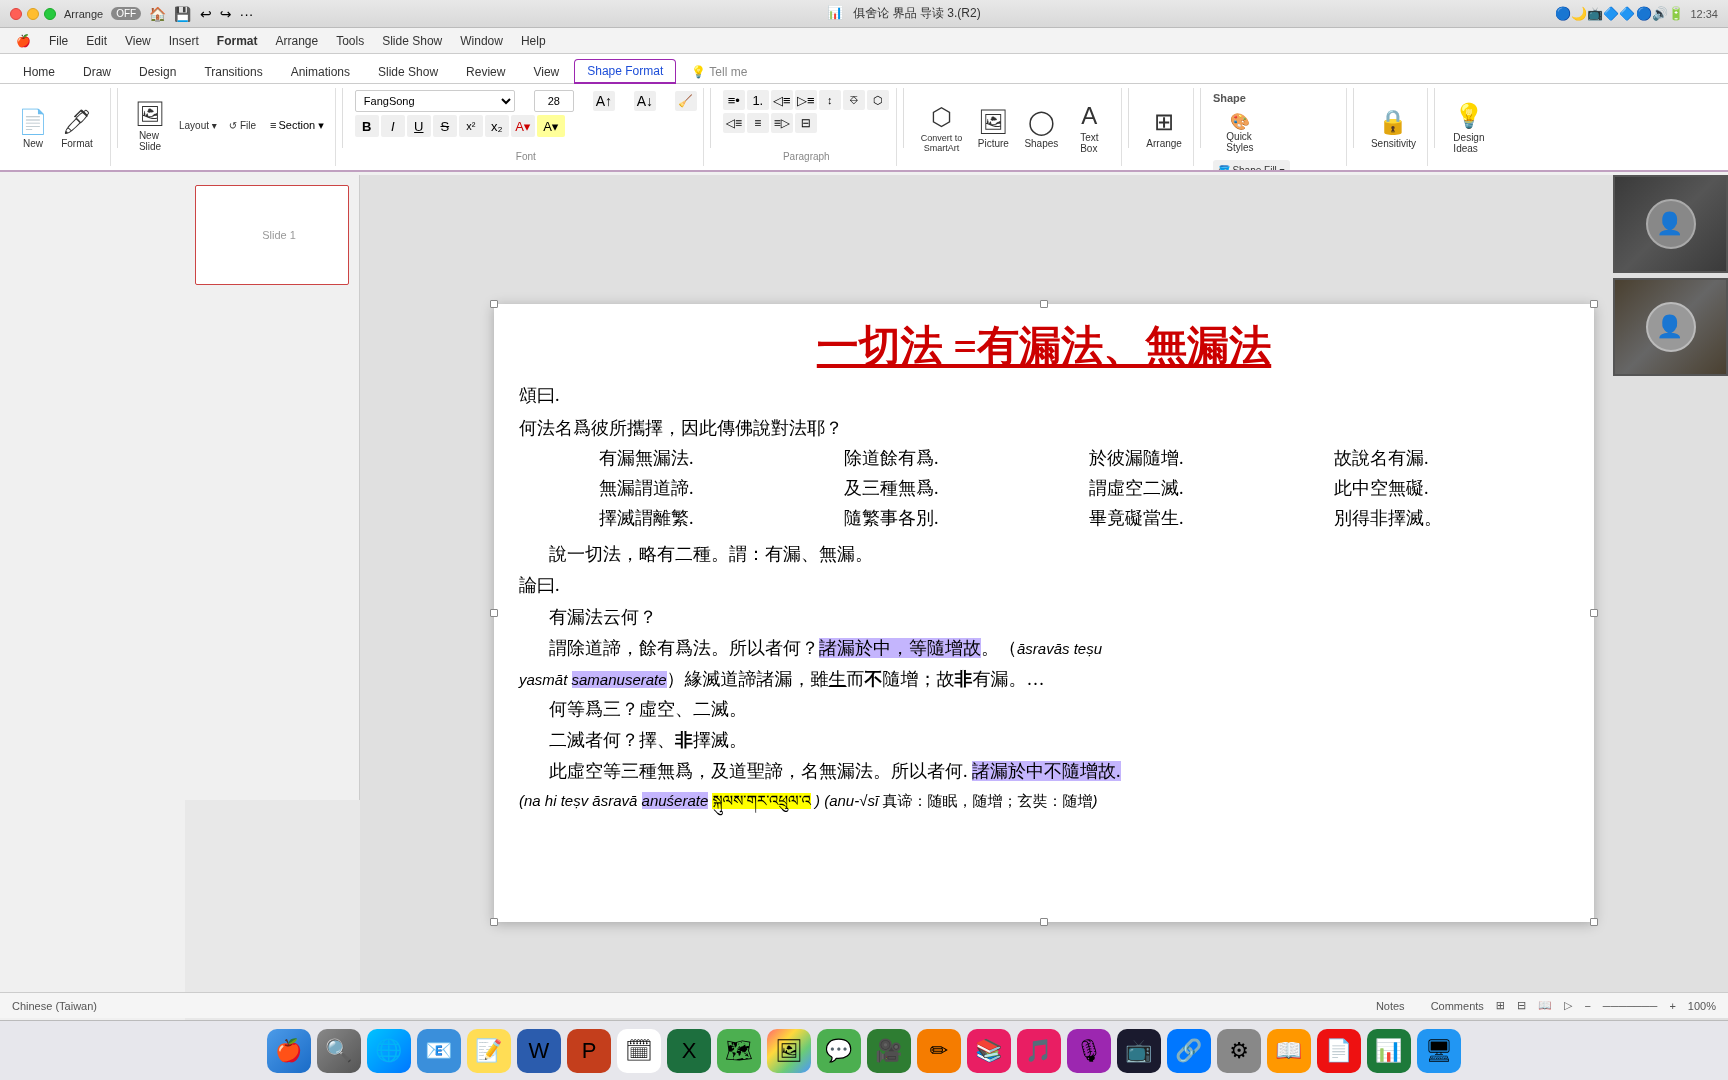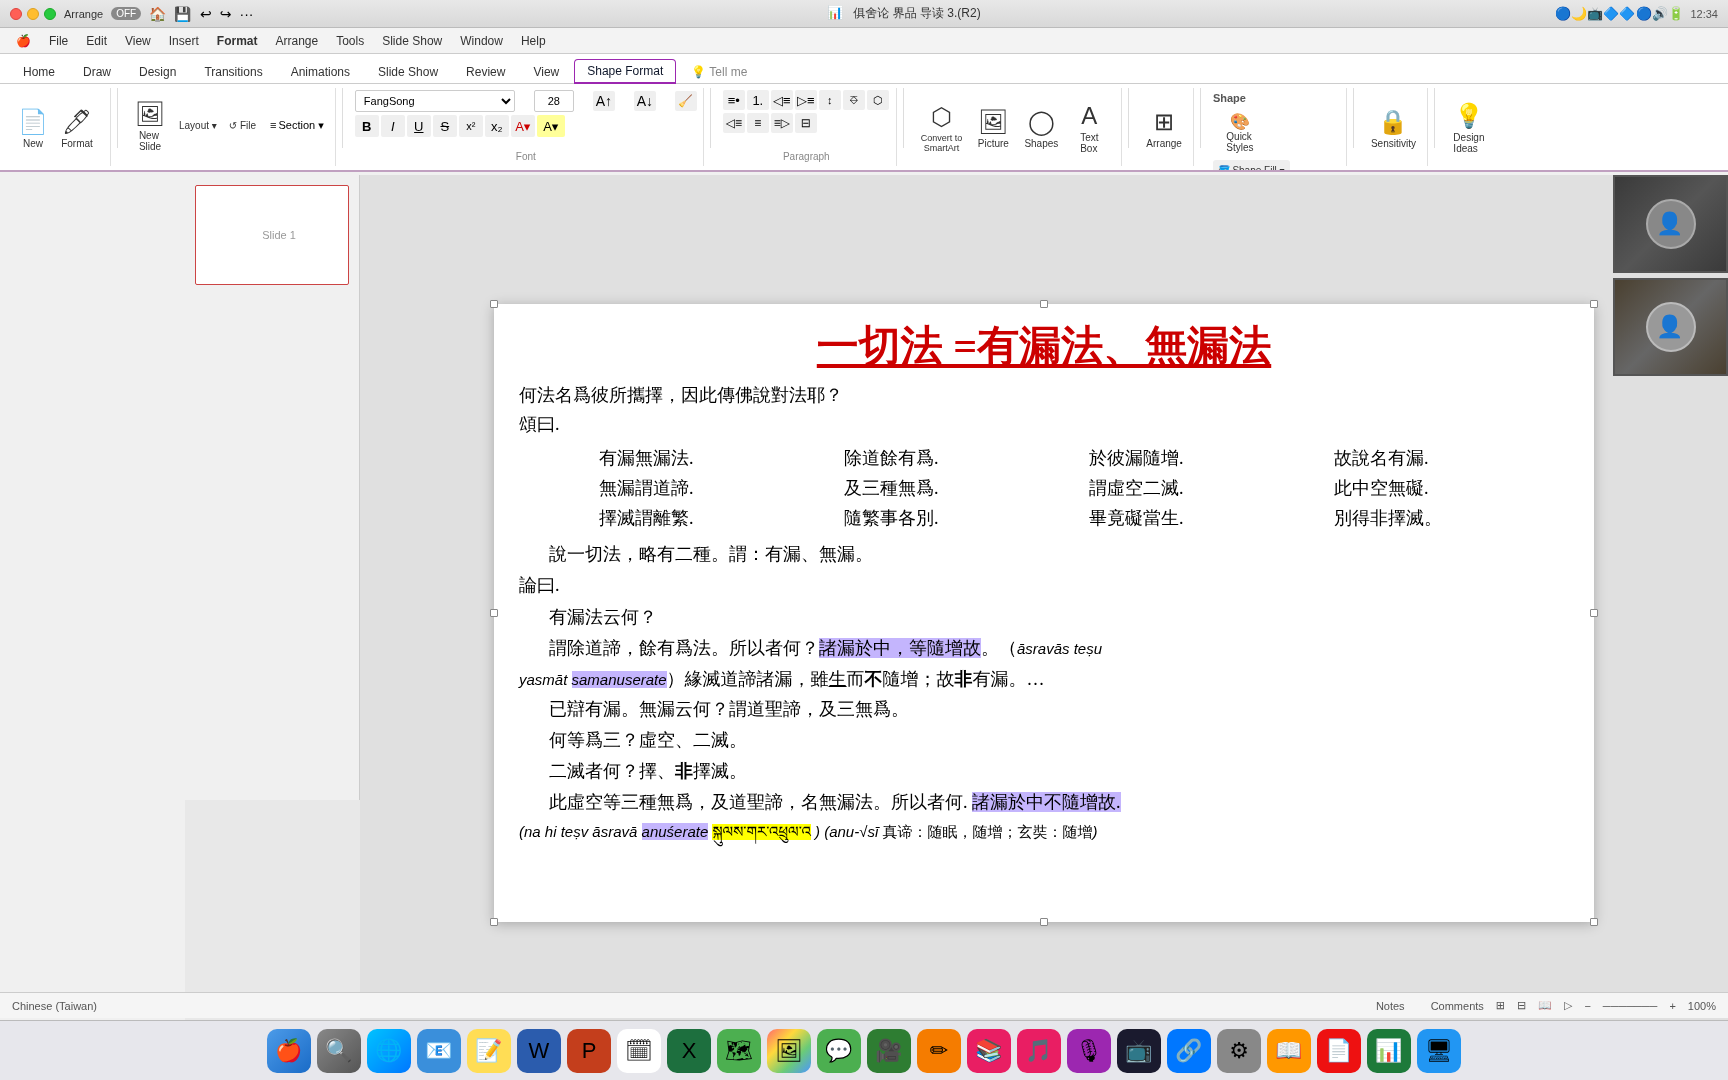--- a/index.html
+++ b/index.html
@@ -65,7 +65,7 @@
       margin-bottom: -1px;
     }
     .ribbon-tab.shape-format {
-      color: #0f172a;
+      color: #1d4ed8;
       border-color: #9c27b0;
     }
 

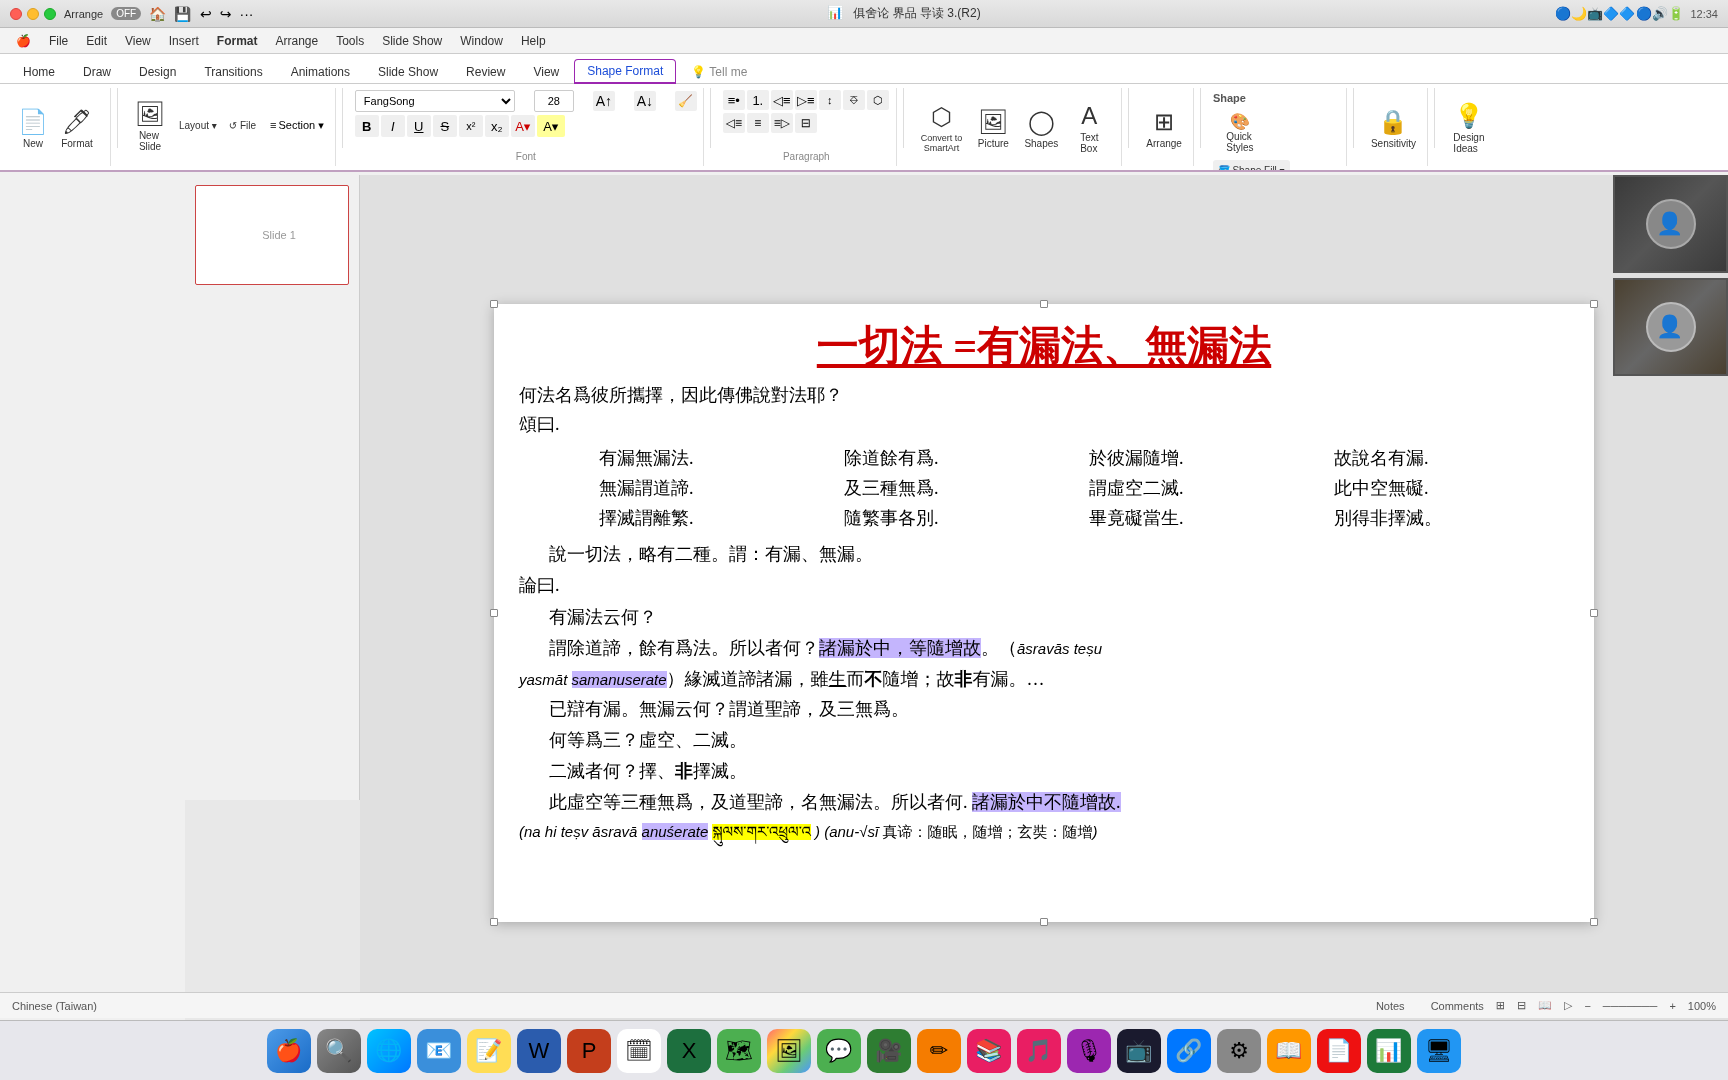--- a/index.html
+++ b/index.html
@@ -546,8 +546,8 @@
 
       <div class="slide-content" style="padding:0 25px;font-family:FangSong,仿宋,serif;font-size:18px;line-height:1.55;color:#000;">
 
+        <p style="margin-bottom:6px;">頌曰.</p>
         <p style="margin-bottom:2px;">何法名爲彼所攜擇，因此傳佛說對法耶？</p>
-        <p style="margin-bottom:6px;">頌曰.</p>
 
         <div style="display:grid;grid-template-columns:repeat(4,1fr);gap:2px 10px;margin-left:80px;margin-bottom:8px;font-size:18px;">
           <span>有漏無漏法.</span>

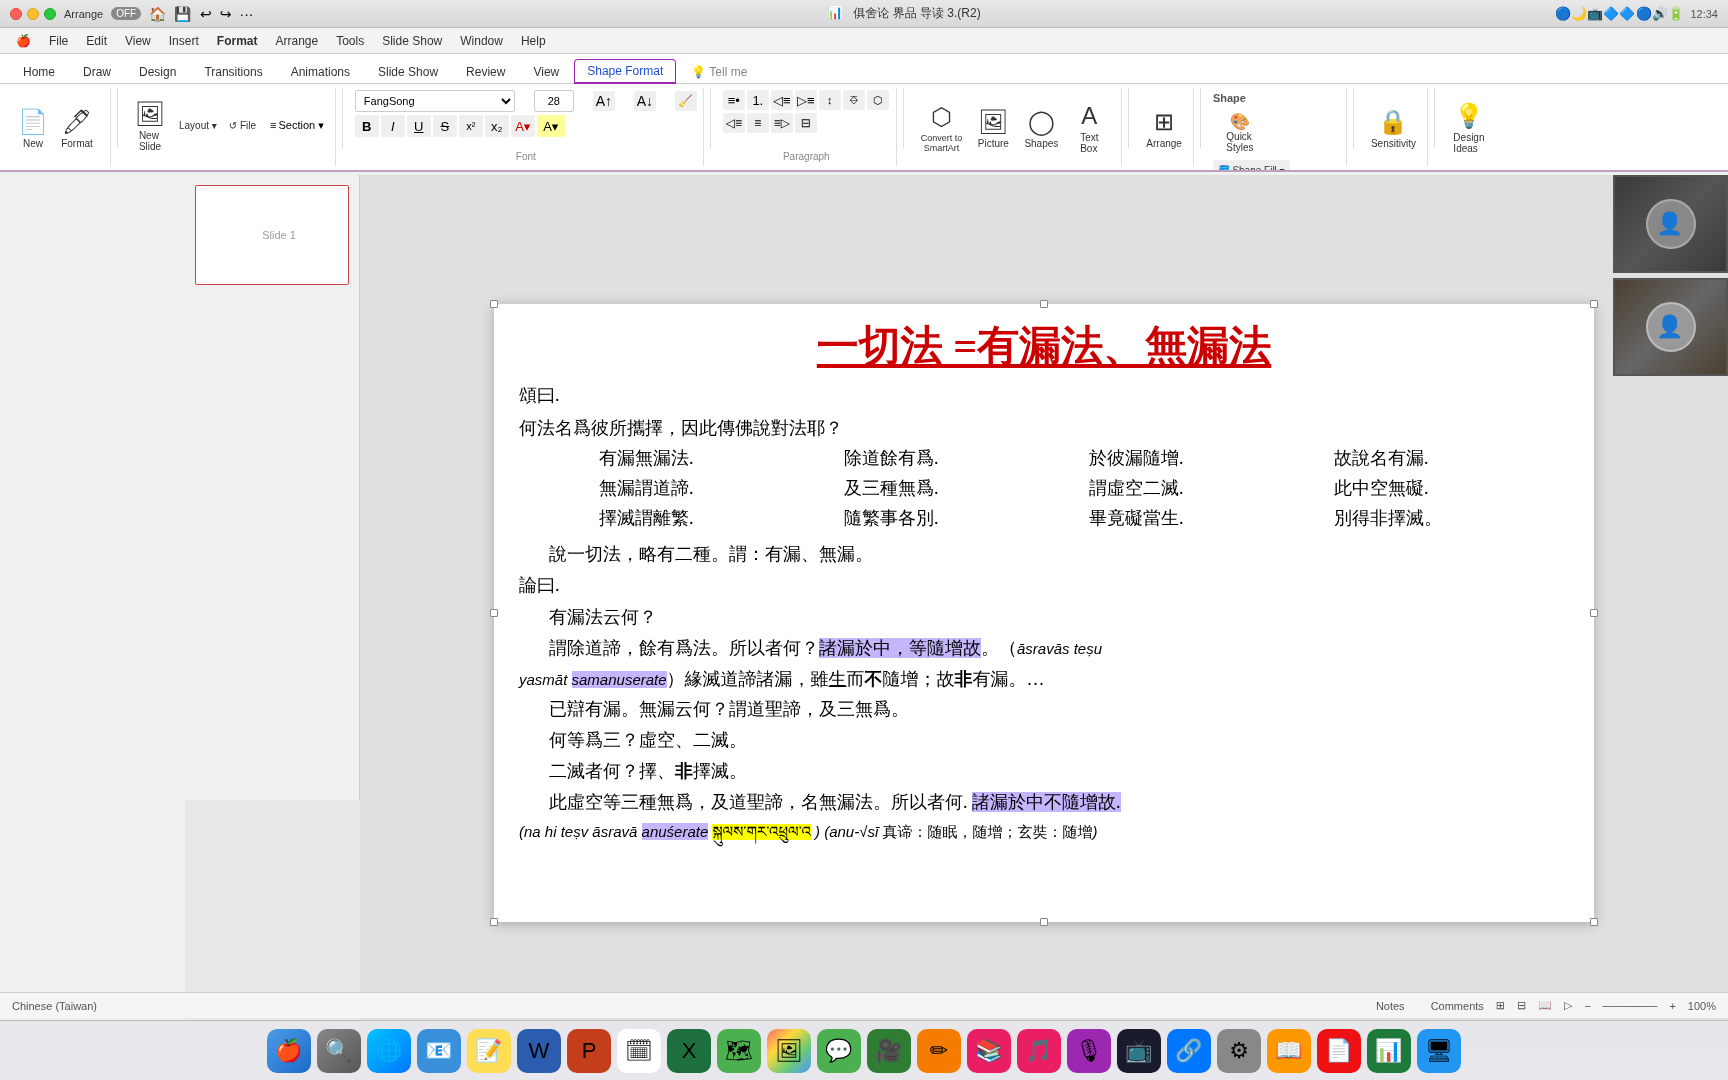--- a/index.html
+++ b/index.html
@@ -569,7 +569,6 @@
         <p style="margin-left:30px;margin-bottom:3px;">有漏法云何？</p>
         <p style="margin-left:30px;margin-bottom:3px;">謂除道諦，餘有爲法。所以者何？<span class="highlighted-yellow">諸漏於中，等隨增故</span>。（<em class="latin-text">āsravās teṣu</em></p>
         <p style="margin-left:0px;margin-bottom:3px;"><em class="latin-text">yasmāt <span class="highlighted-yellow">samanuserate</span></em>）緣滅道諦諸漏，雖<span style="text-decoration:underline;">生</span>而<span class="text-bold">不</span>隨增；故<span class="text-bold">非</span>有漏。…</p>
-        <p style="margin-left:30px;margin-bottom:3px;">已辯有漏。無漏云何？謂道聖諦，及三無爲。</p>
         <p style="margin-left:30px;margin-bottom:3px;">何等爲三？虛空、二滅。</p>
         <p style="margin-left:30px;margin-bottom:3px;">二滅者何？擇、<span class="text-bold">非</span>擇滅。</p>
         <p style="margin-left:30px;margin-bottom:3px;">此虛空等三種無爲，及道聖諦，名無漏法。所以者何. <span class="highlighted-yellow">諸漏於中不隨增故.</span></p>

